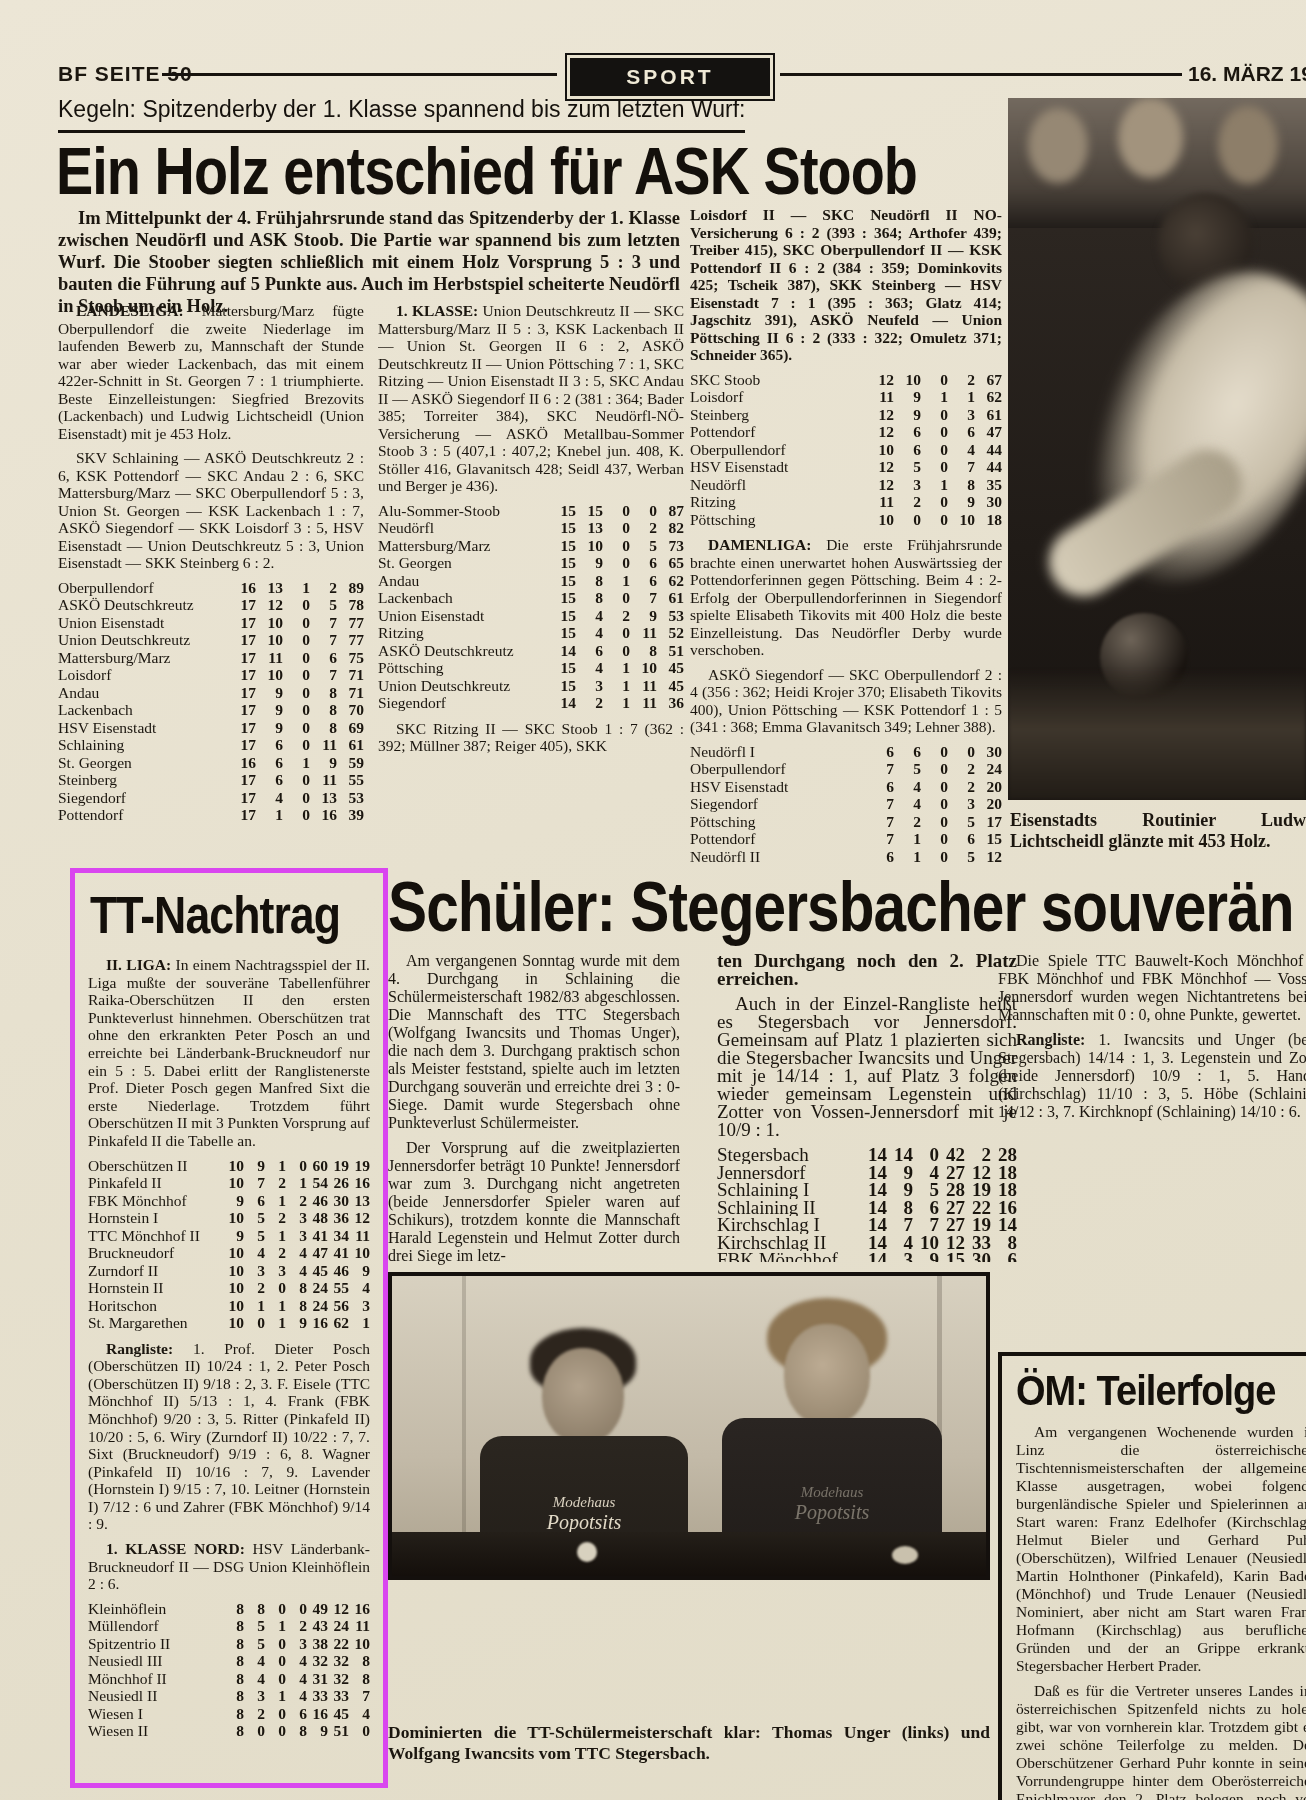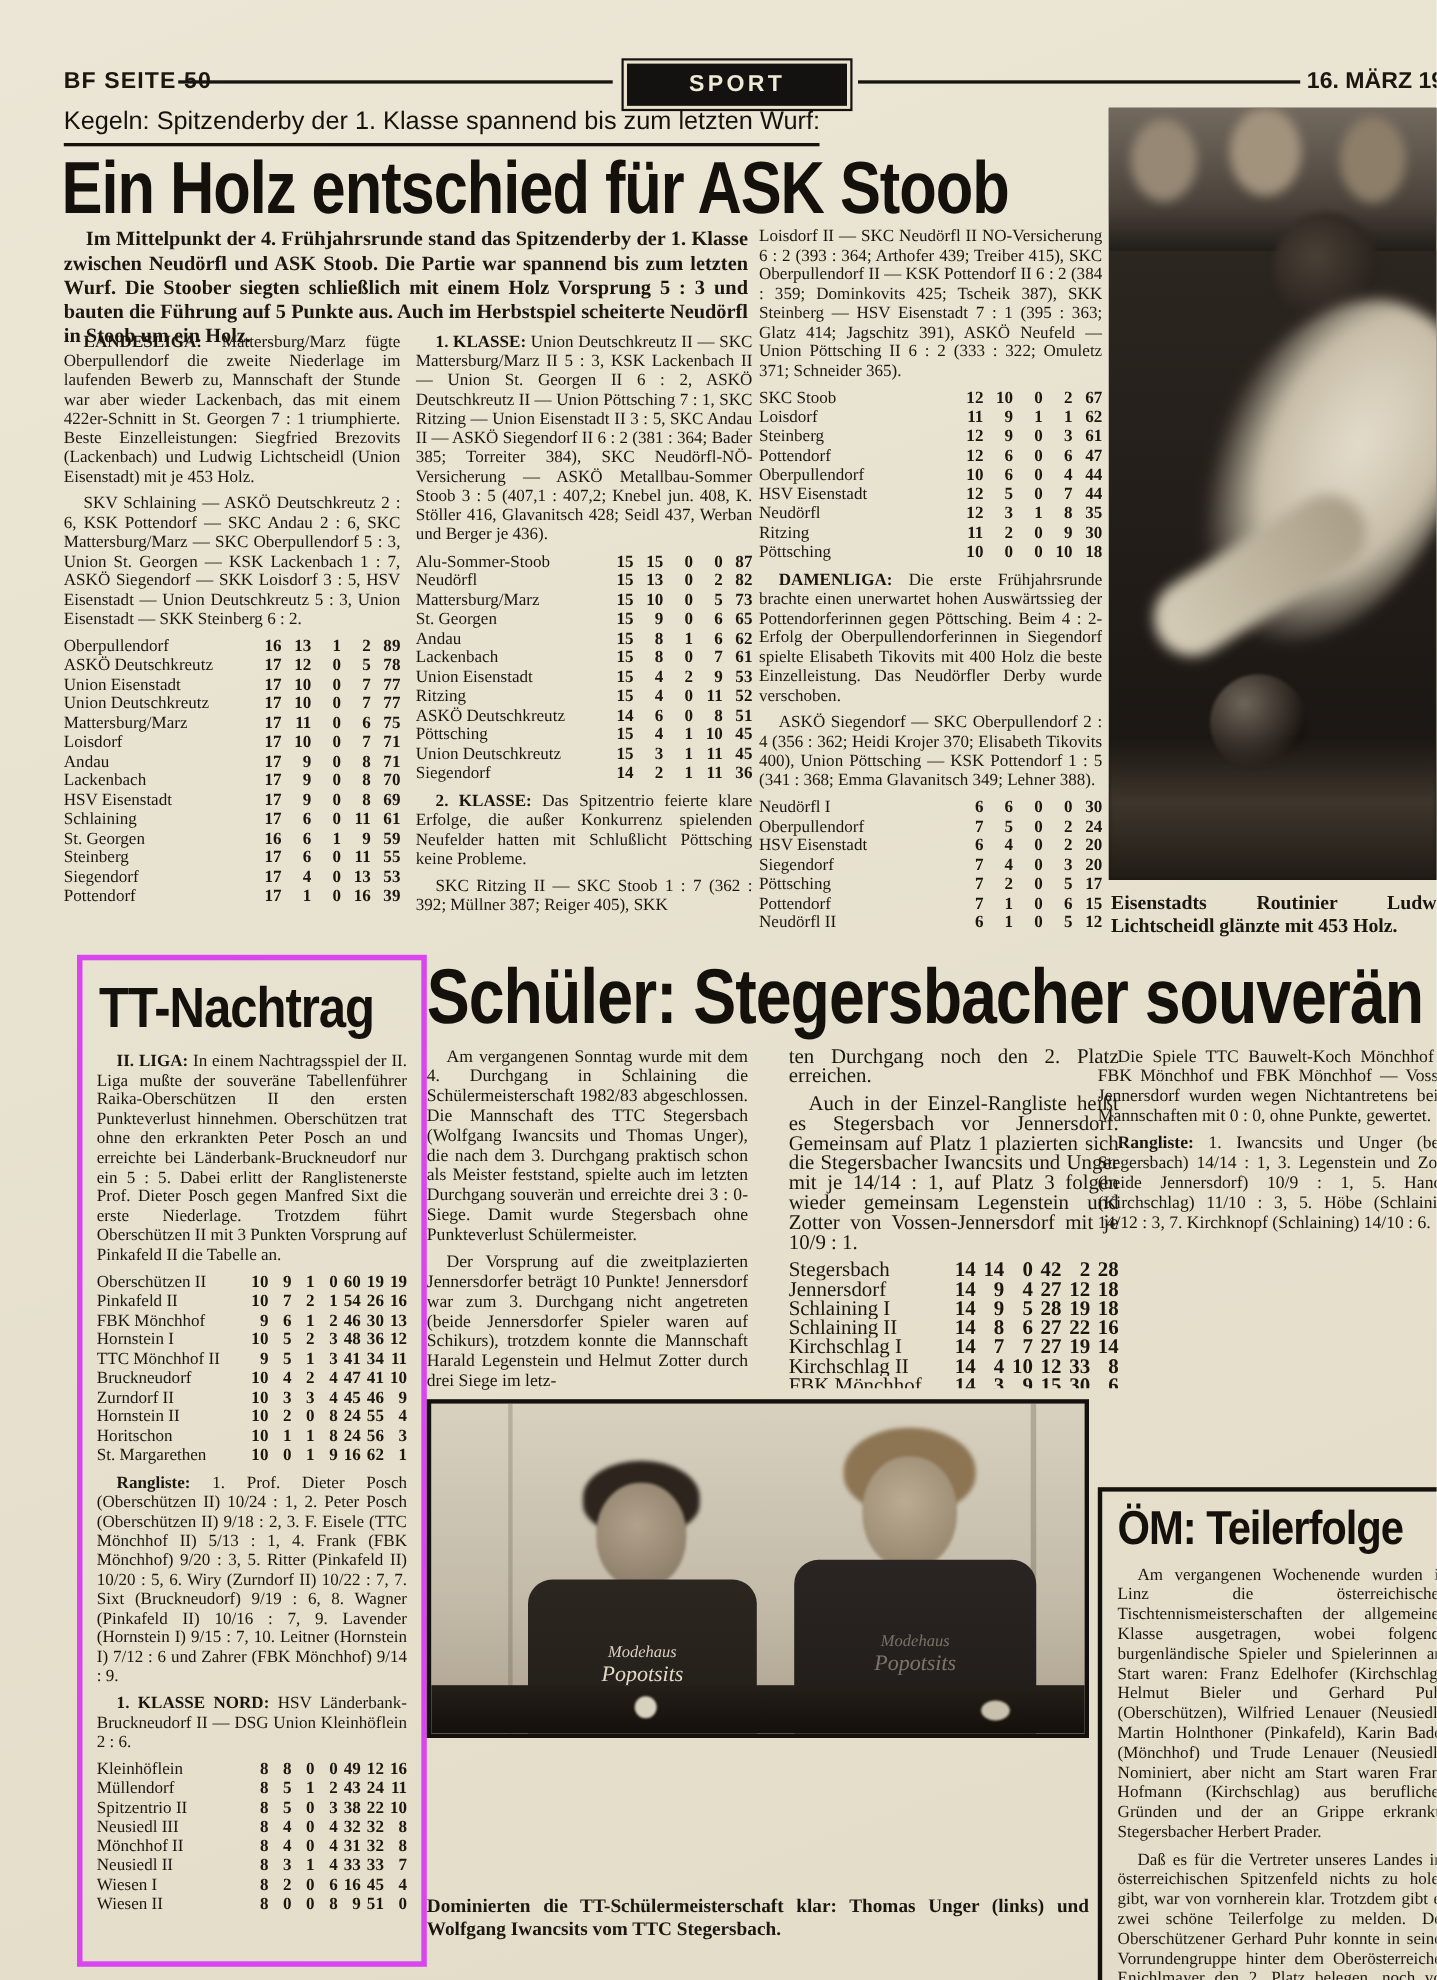--- a/index.html
+++ b/index.html
@@ -30,7 +30,7 @@
   
   .col{position:absolute;text-align:justify;font-size:15.5px;line-height:17.5px;overflow:hidden;}
   .col p{margin:0 0 7px 0;text-indent:18px;}
-  .col p.noind{text-indent:0;}
+  .col p.noind{text-indent:0;font-weight:bold;}
   .lbl{font-weight:700;}
   .lead{font-size:18.5px;line-height:22px;font-weight:700;text-align:justify;}
   .lead p{margin:0;text-indent:20px;}

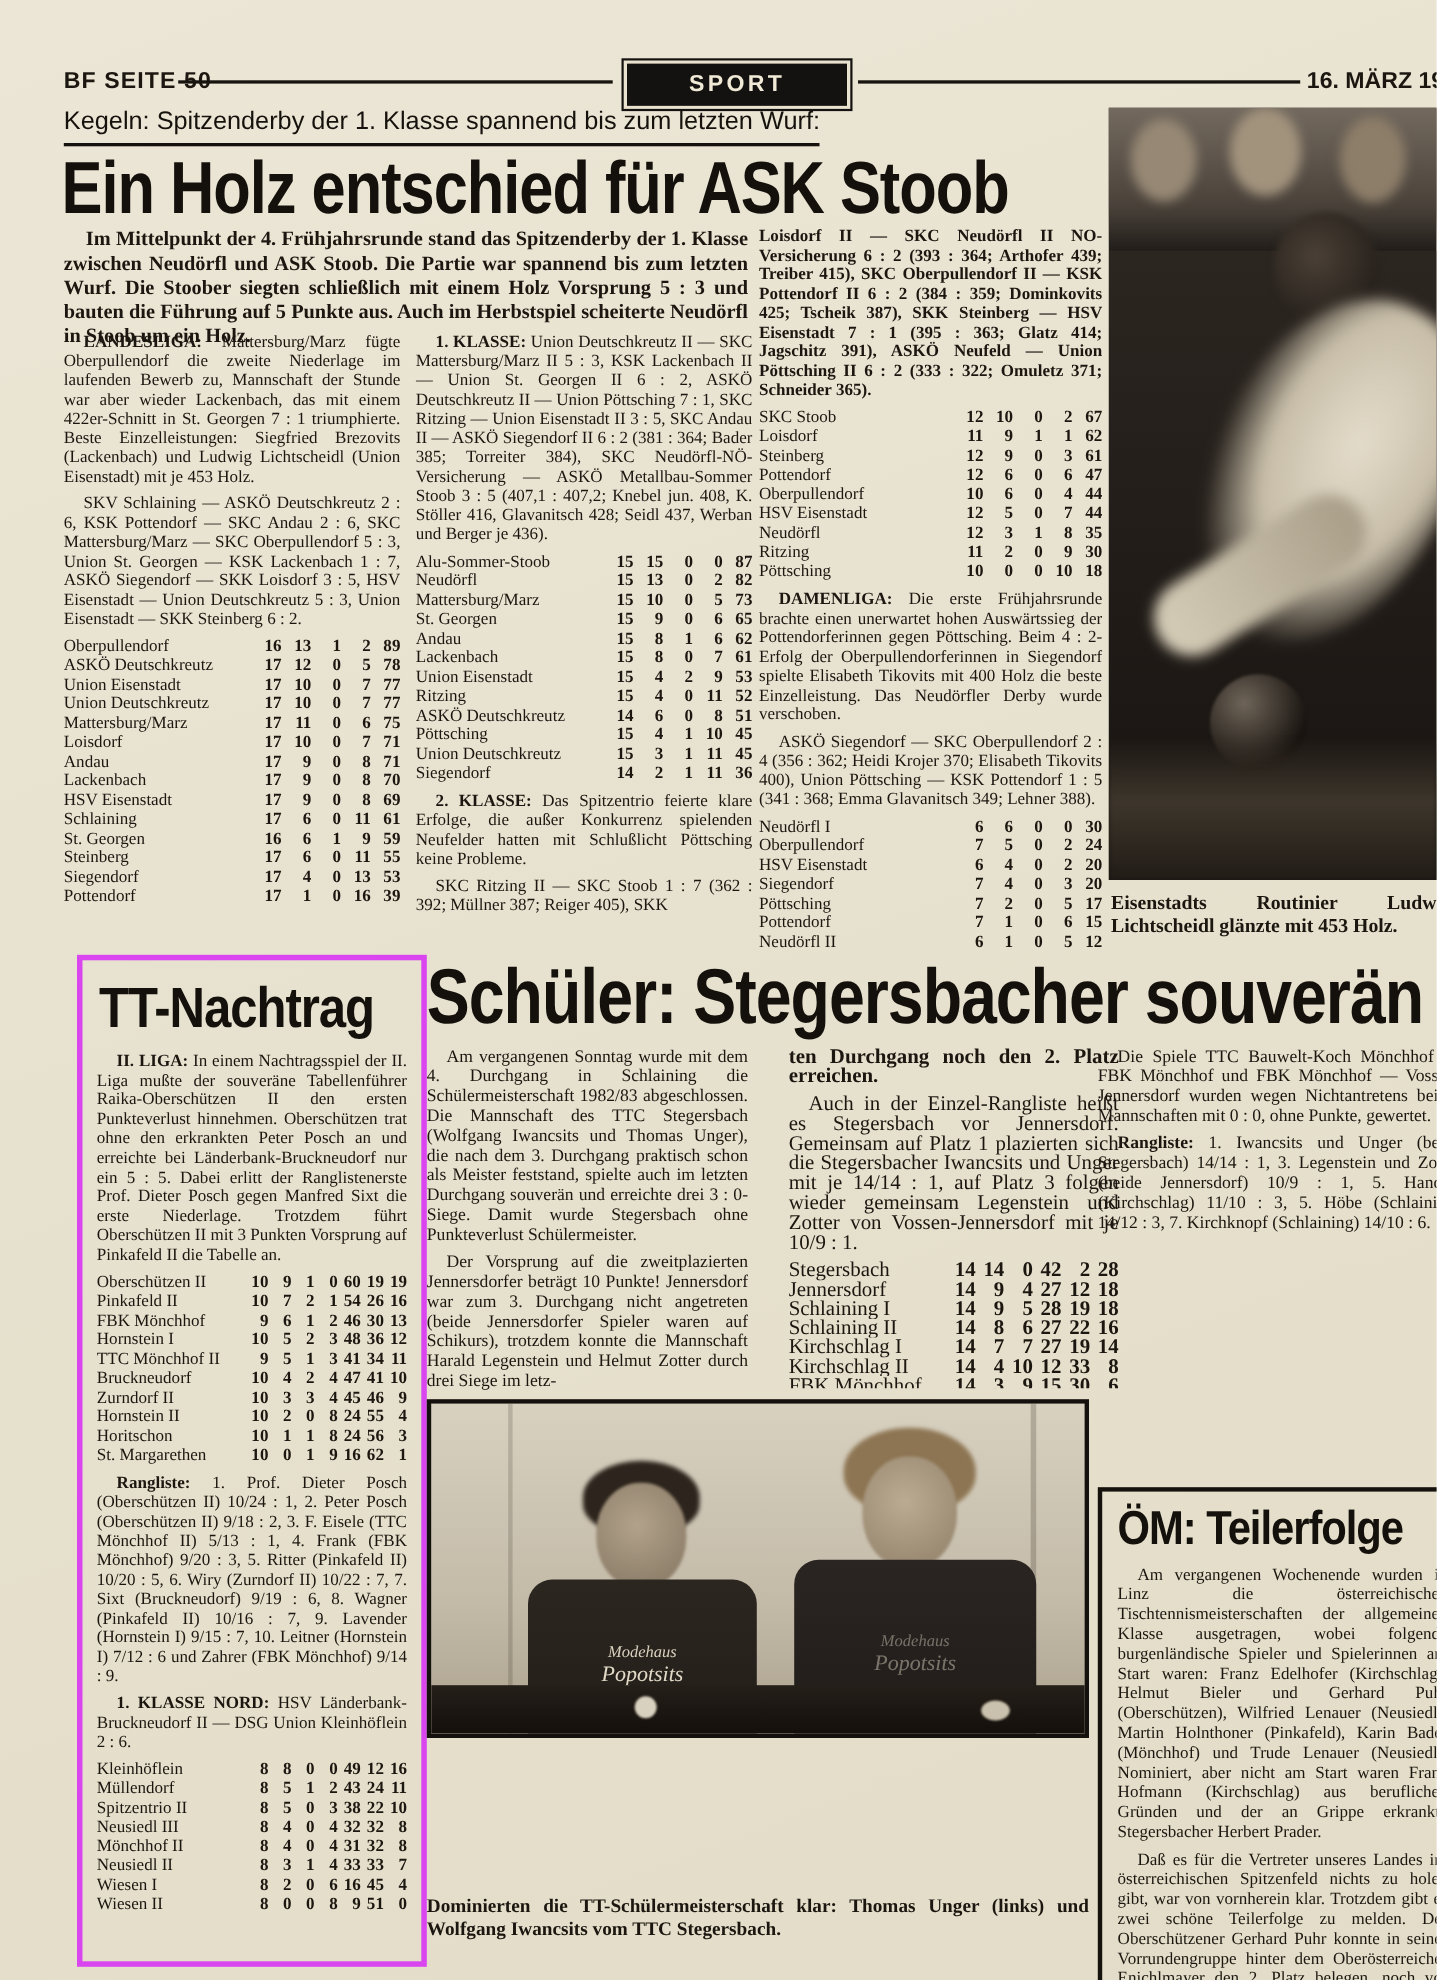--- a/index.html
+++ b/index.html
@@ -361,8 +361,6 @@
         </span>
       </div>
     </div>
-  <p><span class="lbl">2. KLASSE:</span>
-  <span>Das Spitzentrio feierte klare Erfolge, die außer Konkurrenz spielenden Neufelder hatten mit Schlußlicht Pöttsching keine Probleme.</span></p>
   <p>SKC Ritzing II — SKC Stoob 1 : 7 (362 : 392; Müllner 387; Reiger 405), SKK</p>
 </div>
 

